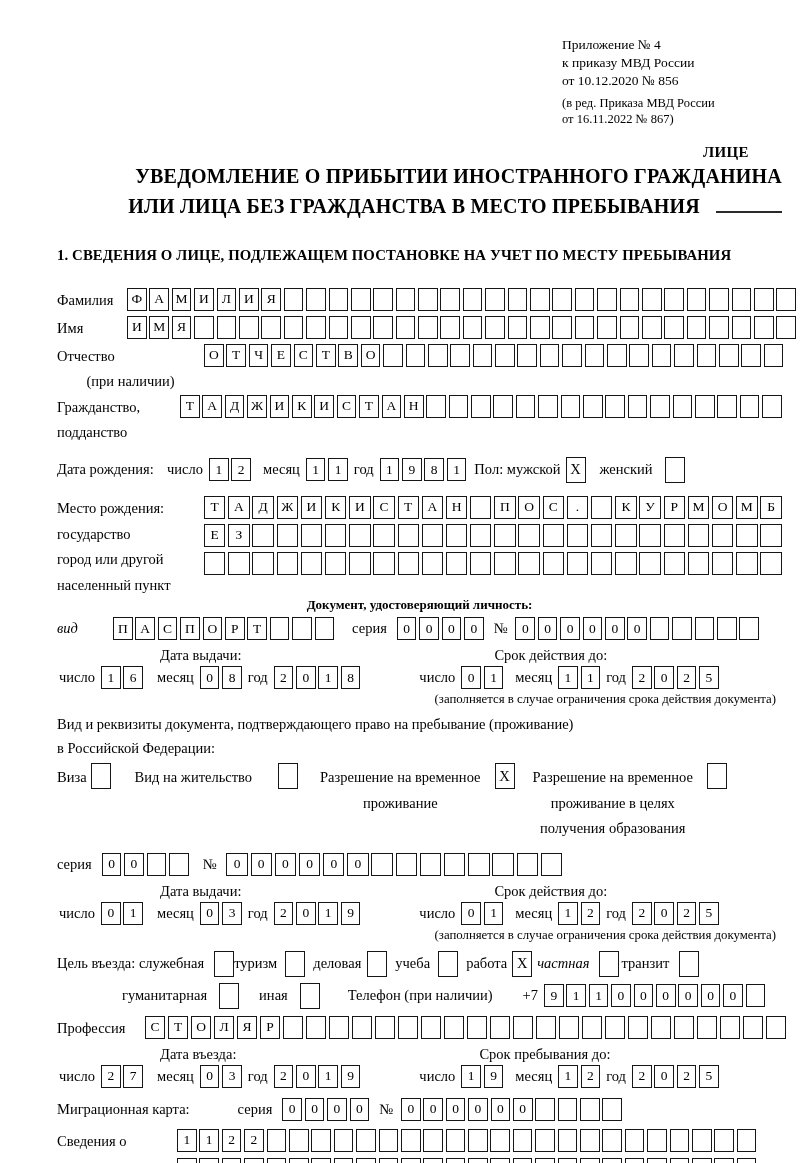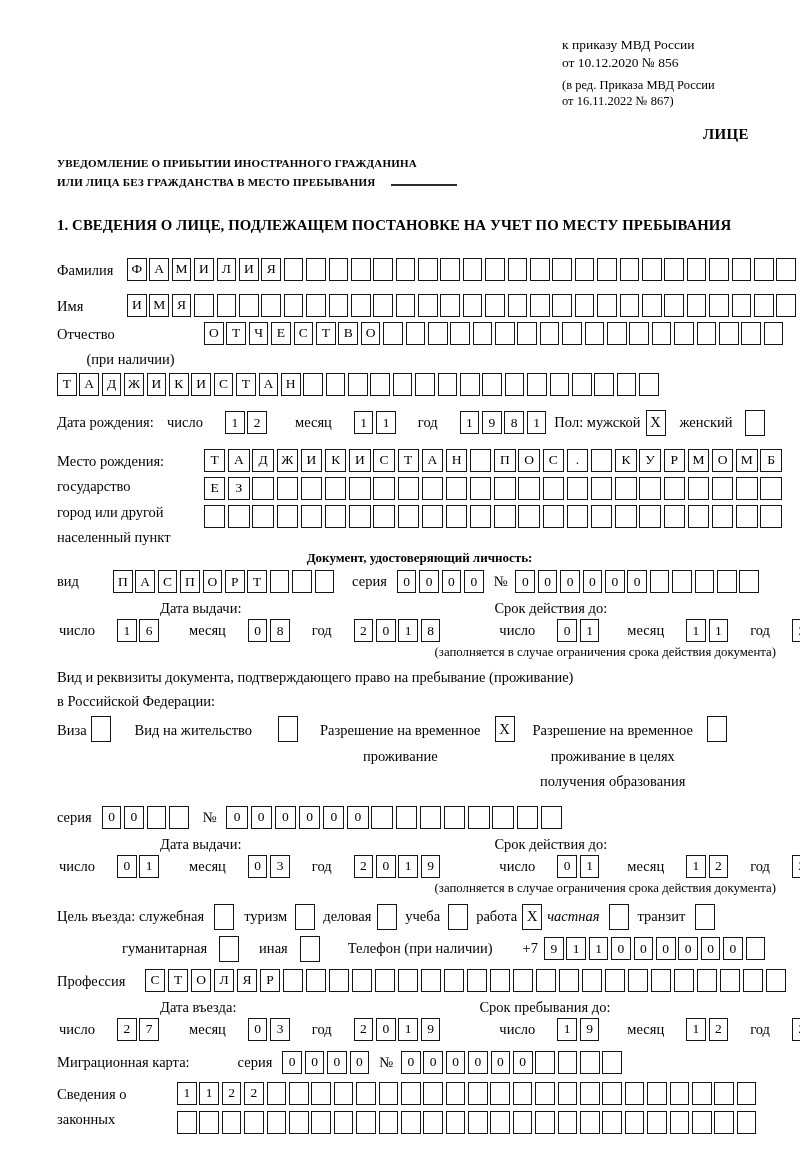--- a/index.html
+++ b/index.html
@@ -38,6 +38,7 @@
 <div class="page">
 
   <div class="appendix">
+    <div>Приложение № 4</div>
     <div>к приказу МВД России</div>
     <div>от 10.12.2020 № 856</div>
     <div class="amend">

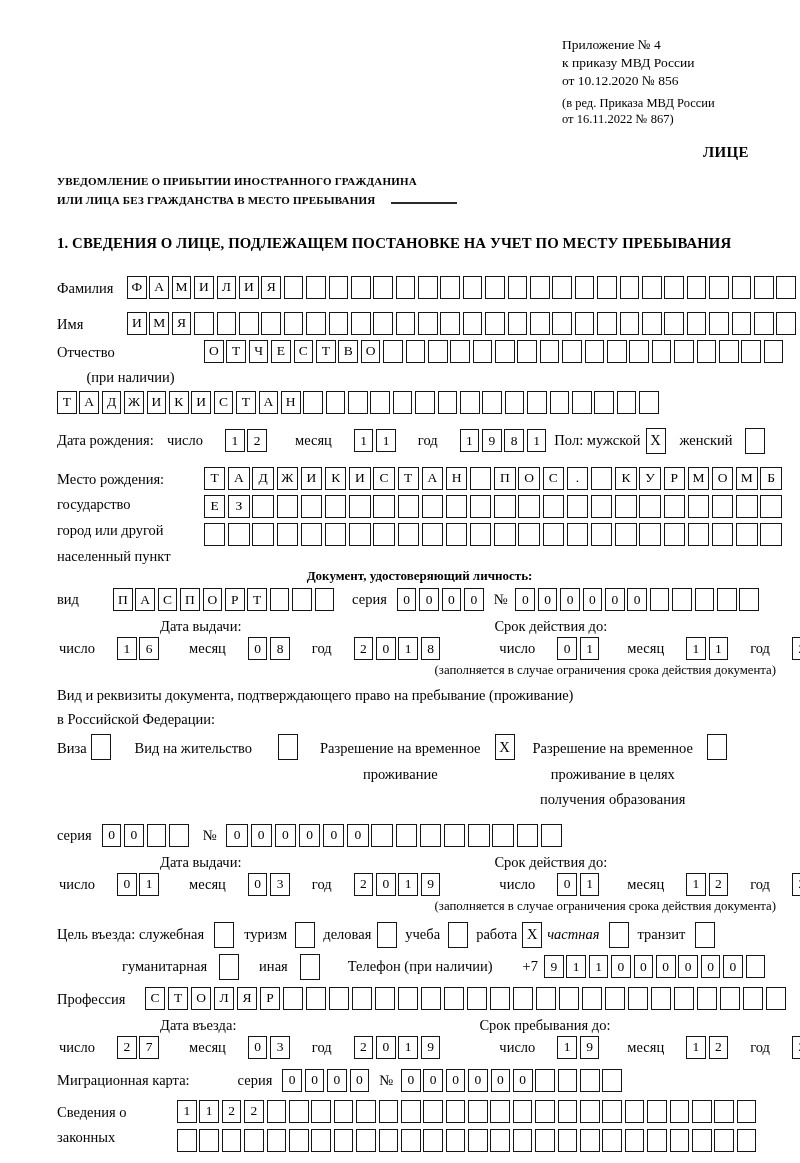--- a/index.html
+++ b/index.html
@@ -11,7 +11,7 @@
   .appendix{margin-left:505px;width:215px;font-size:13.5px;line-height:1.34;}
   .appendix .amend{font-size:12.5px;margin-top:5px;line-height:1.3;}
   .forma{font-weight:bold;font-size:15px;text-align:right;padding-right:33px;margin-top:16px;letter-spacing:.4px;}
-  .title{text-align:left;font-weight:bold;font-size:11px;line-height:1.5;margin-top:12px;letter-spacing:.2px;}
+  .title{text-align:right;font-weight:bold;font-size:20px;line-height:1.5;margin-top:0;letter-spacing:.2px;}
   .blankline{display:inline-block;width:66px;border-bottom:2.2px solid #2a2a2a;height:13px;margin-left:16px;}
   .sect{font-weight:bold;font-size:14.8px;margin-top:26px;letter-spacing:.1px;}
 

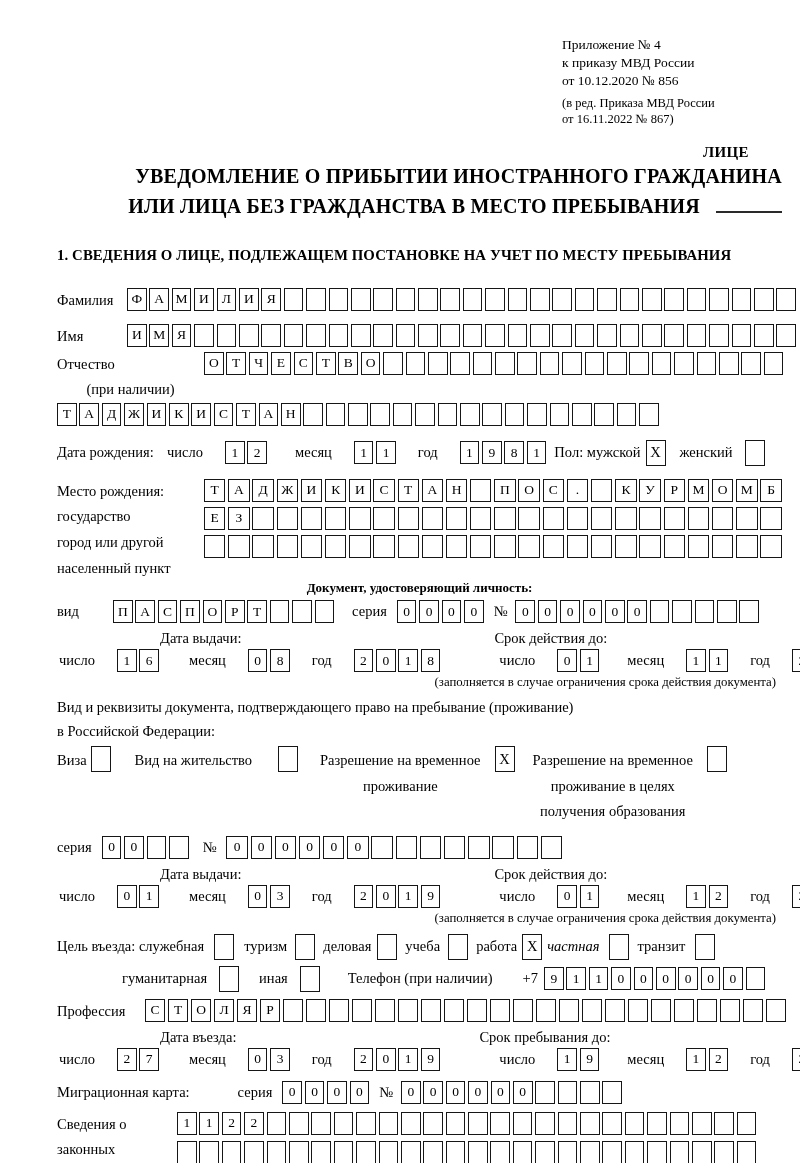--- a/index.html
+++ b/index.html
@@ -92,7 +92,7 @@
       </div>
   </div>
 
-  <div class="row" style="margin-top:13px;">
+  <div class="row" style="margin-top:5px;">
     <div class="lbl" style="width:70px;">Имя</div>
     <div class="cells">
         <span class="cell">И</span>

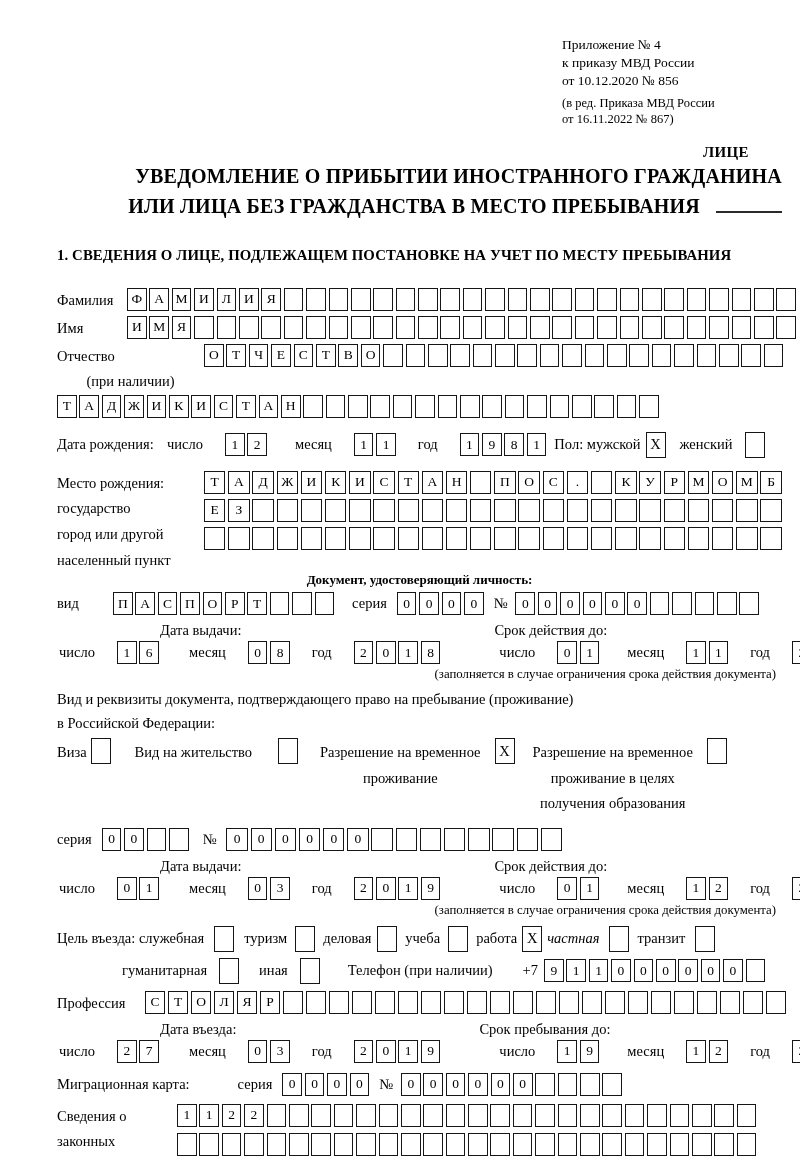--- a/index.html
+++ b/index.html
@@ -164,6 +164,10 @@
   </div>
 
   <div class="row" style="margin-top:3px;">
+    <div class="lbl stack" style="width:123px;">
+      <span>Гражданство,</span>
+      <span style="margin-top:6px;">подданство</span>
+    </div>
     <div class="cells">
         <span class="cell">Т</span>
         <span class="cell">А</span>

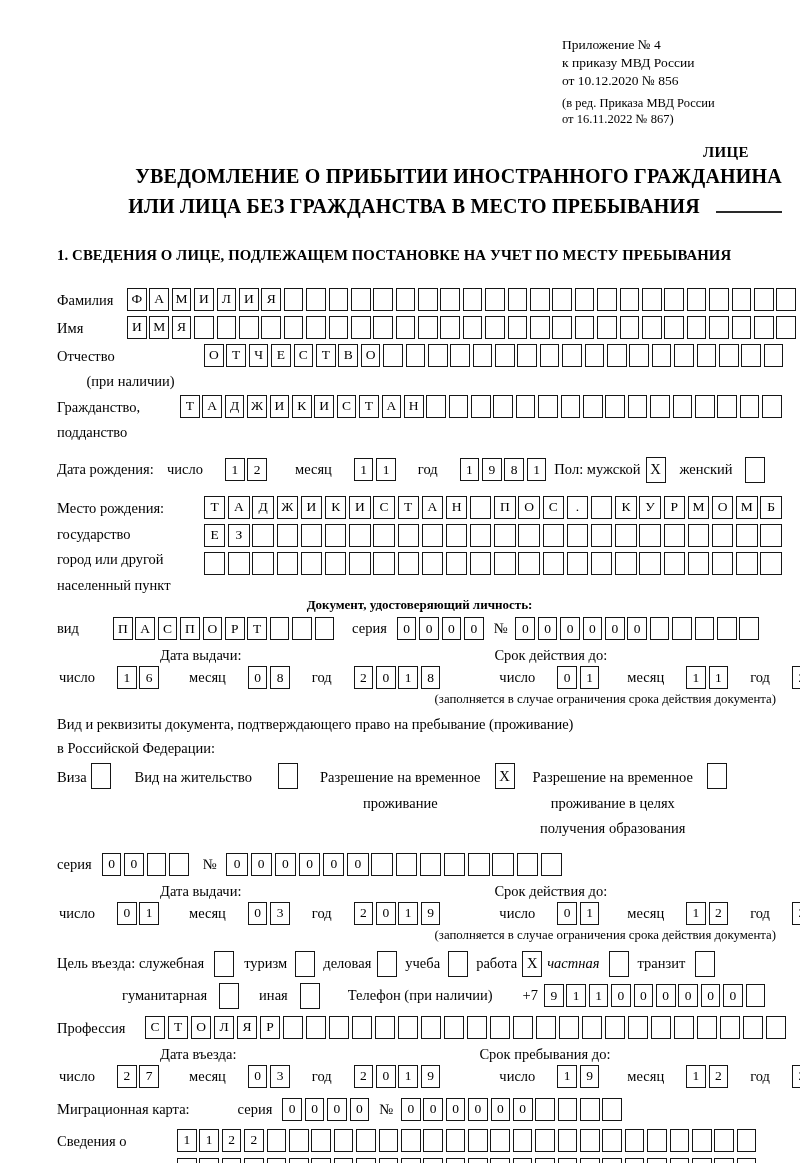--- a/index.html
+++ b/index.html
@@ -25,7 +25,7 @@
   .cells.prof .cell{width:20.2px;}
   .cbx{box-sizing:border-box;flex:none;width:20px;height:26px;border:1.9px solid #161616;
        display:flex;align-items:center;justify-content:center;font-size:14.5px;background:#fff;}
-  .dg{display:flex;align-items:center;gap:20px;flex:none;}
+  .dg{display:flex;align-items:center;gap:4px;flex:none;}
   .dg .lab{padding:0 2px;}
   .stack{display:flex;flex-direction:column;}
   .note{font-size:12.8px;}

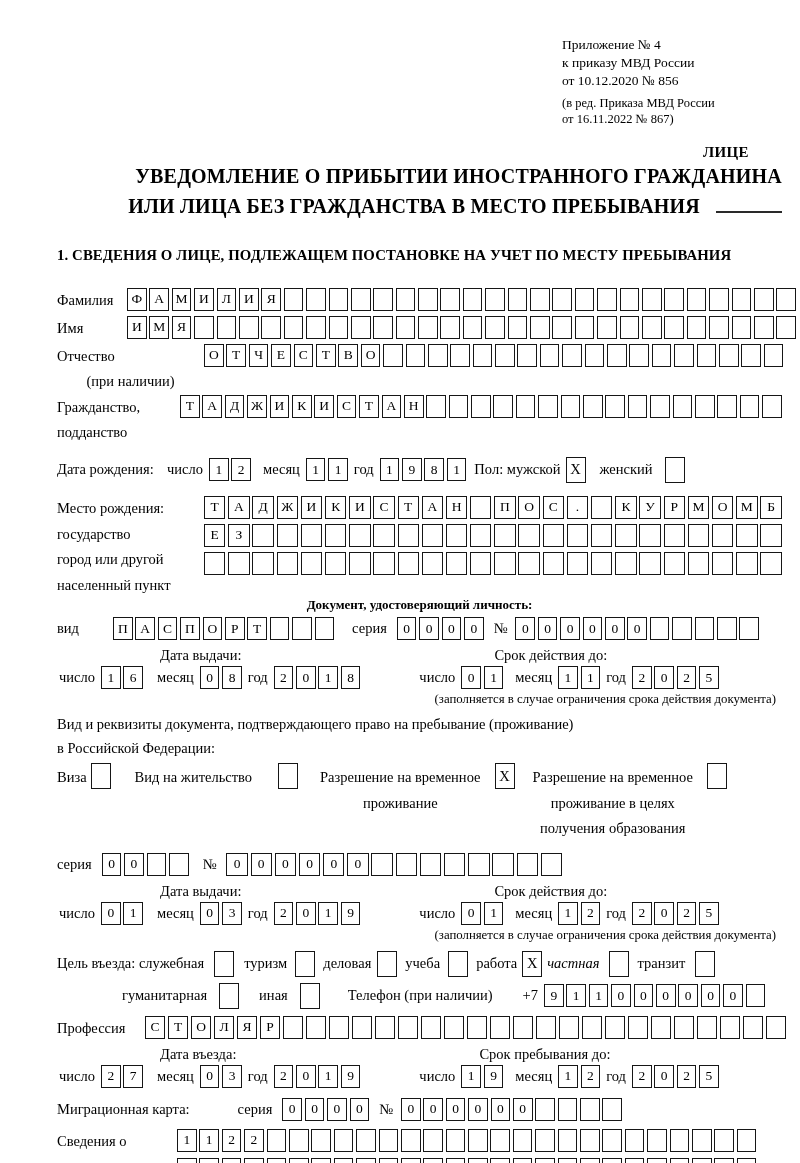--- a/index.html
+++ b/index.html
@@ -318,7 +318,7 @@
   <div class="ctr bold" style="margin-top:2px;font-size:13px;">Документ, удостоверяющий личность:</div>
 
   <div class="row" style="margin-top:4px;align-items:center;">
-    <div class="lbl" style="width:56px;padding-top:0;">вид</div>
+    <div class="lbl" style="width:56px;padding-top:0;font-style:italic;">вид</div>
     <div class="cells">
         <span class="cell">П</span>
         <span class="cell">А</span>

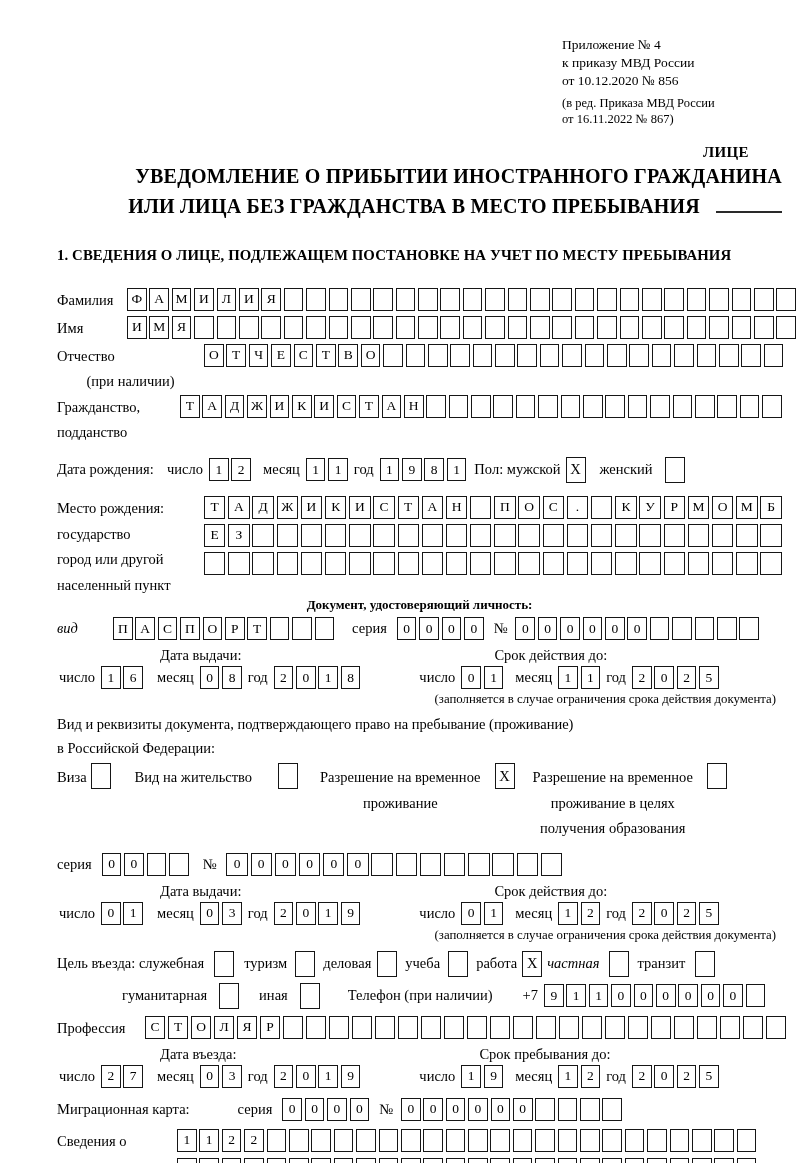--- a/index.html
+++ b/index.html
@@ -501,7 +501,7 @@
   <div class="row" style="margin-top:8px;align-items:center;">
     <span>Цель въезда: служебная</span>
     <span class="cbx" style="margin-left:10px;"></span>
-    <span style="margin-left:10px;">туризм</span>
+    <span style="">туризм</span>
     <span class="cbx" style="margin-left:8px;"></span>
     <span style="margin-left:8px;">деловая</span>
     <span class="cbx" style="margin-left:6px;"></span>

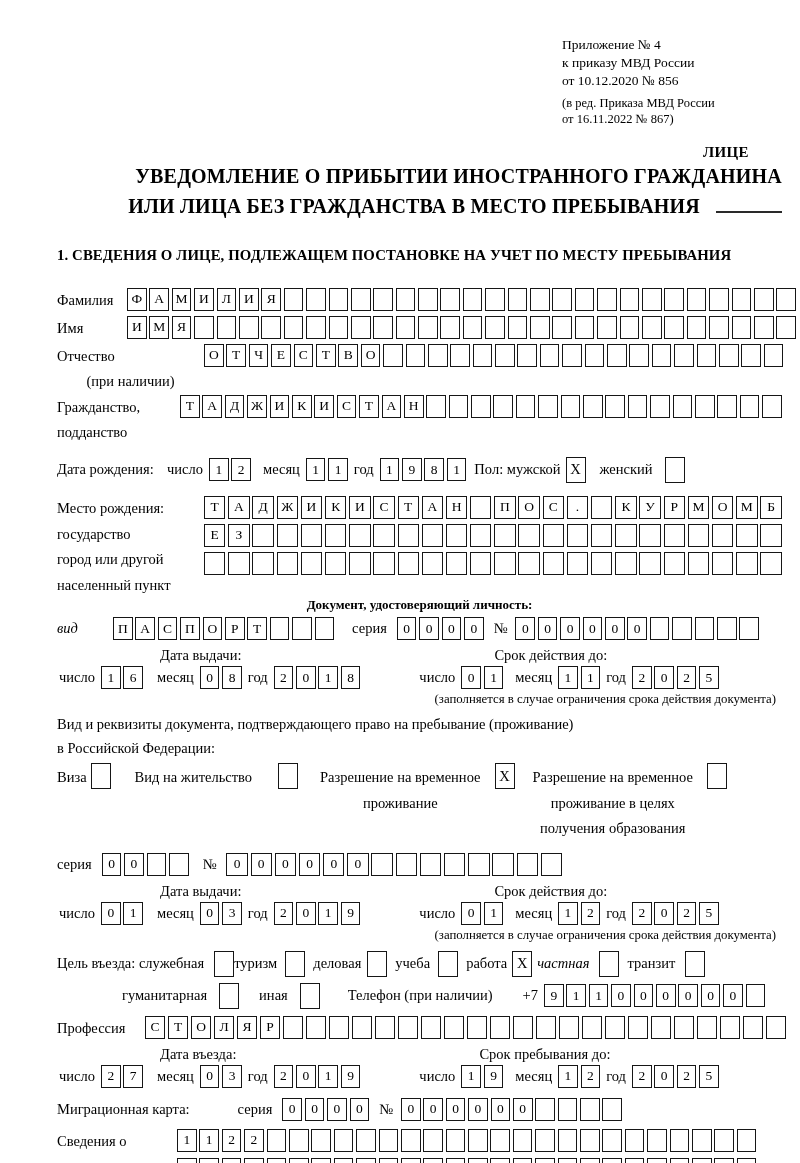--- a/index.html
+++ b/index.html
@@ -511,7 +511,7 @@
     <span class="cbx" style="margin-left:5px;">X</span>
     <span style="margin-left:5px;font-style:italic;">частная</span>
     <span class="cbx" style="margin-left:10px;"></span>
-    <span style="margin-left:8px;font-family:Liberation Serif, serif;">транзит</span>
+    <span style="margin-left:2px;font-family:Liberation Serif, serif;">транзит</span>
     <span class="cbx" style="margin-left:10px;"></span>
   </div>
 

